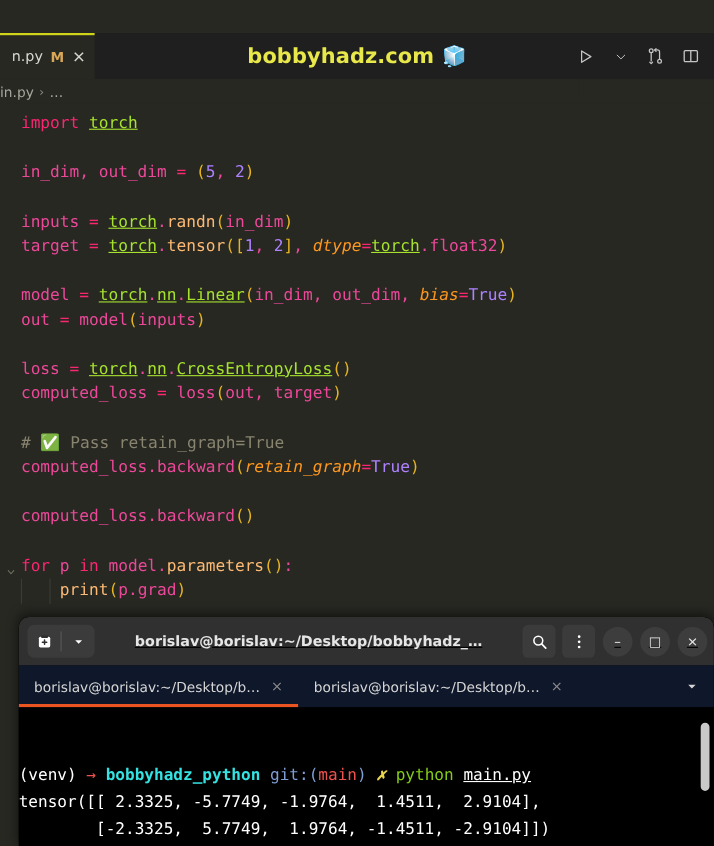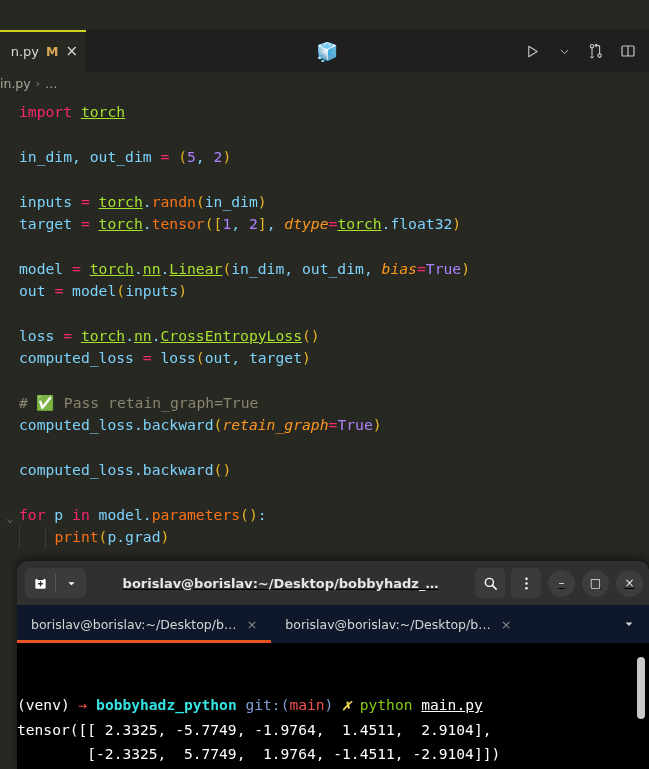--- a/index.html
+++ b/index.html
@@ -181,6 +181,7 @@
   </div>
 
   <div class="watermark">
+    <span class="watermark-text">bobbyhadz.com</span>
     <span class="watermark-emoji">🧊</span>
   </div>
 

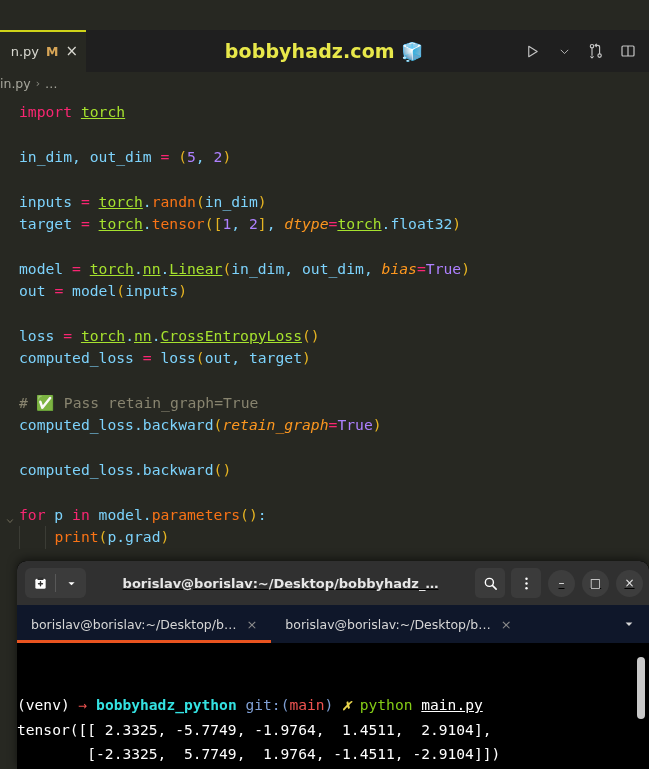--- a/index.html
+++ b/index.html
@@ -83,7 +83,7 @@
   .fn2 { color: #f97316; }
   .num { color: #ae81ff; }            
   .par { color: #e6b422; }            
-  .var { color: #7dd3fc; }
+  .var { color: #ec4899; }
   .arg { color: #fd971f; font-style: italic; }  
   .cmt { color: #88846f; }
   .cls { color: #a6e22e; text-decoration: underline; }

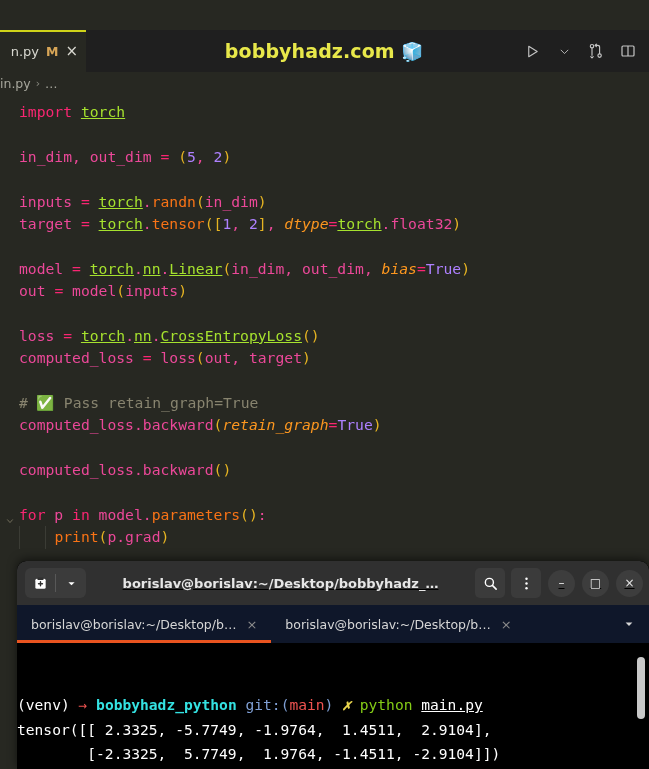--- a/index.html
+++ b/index.html
@@ -80,7 +80,7 @@
   
   .k   { color: #f92672; }            
   .mod { color: #a6e22e; text-decoration: underline; }
-  .fn2 { color: #f97316; }
+  .fn2 { color: #fdba74; }
   .num { color: #ae81ff; }            
   .par { color: #e6b422; }            
   .var { color: #ec4899; }

